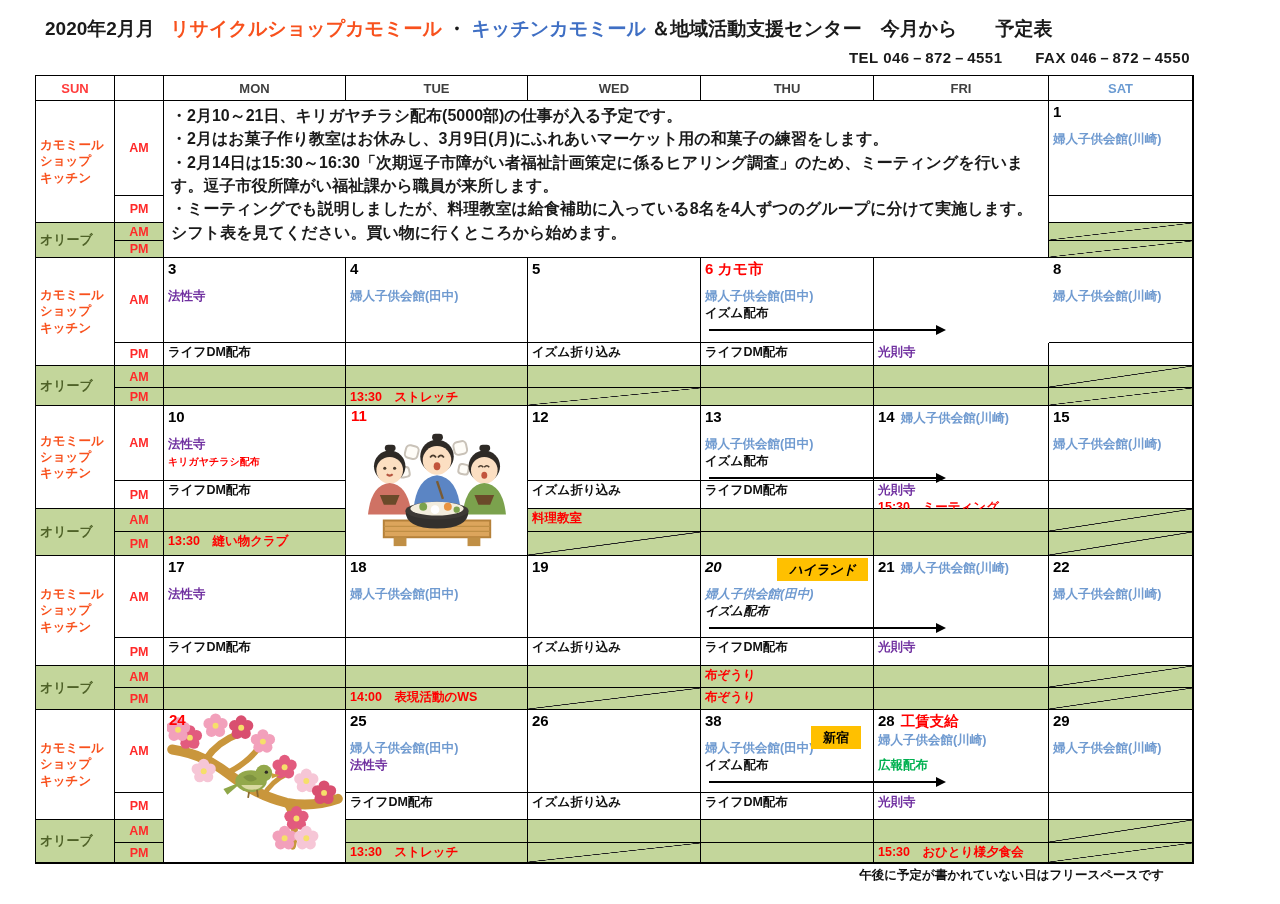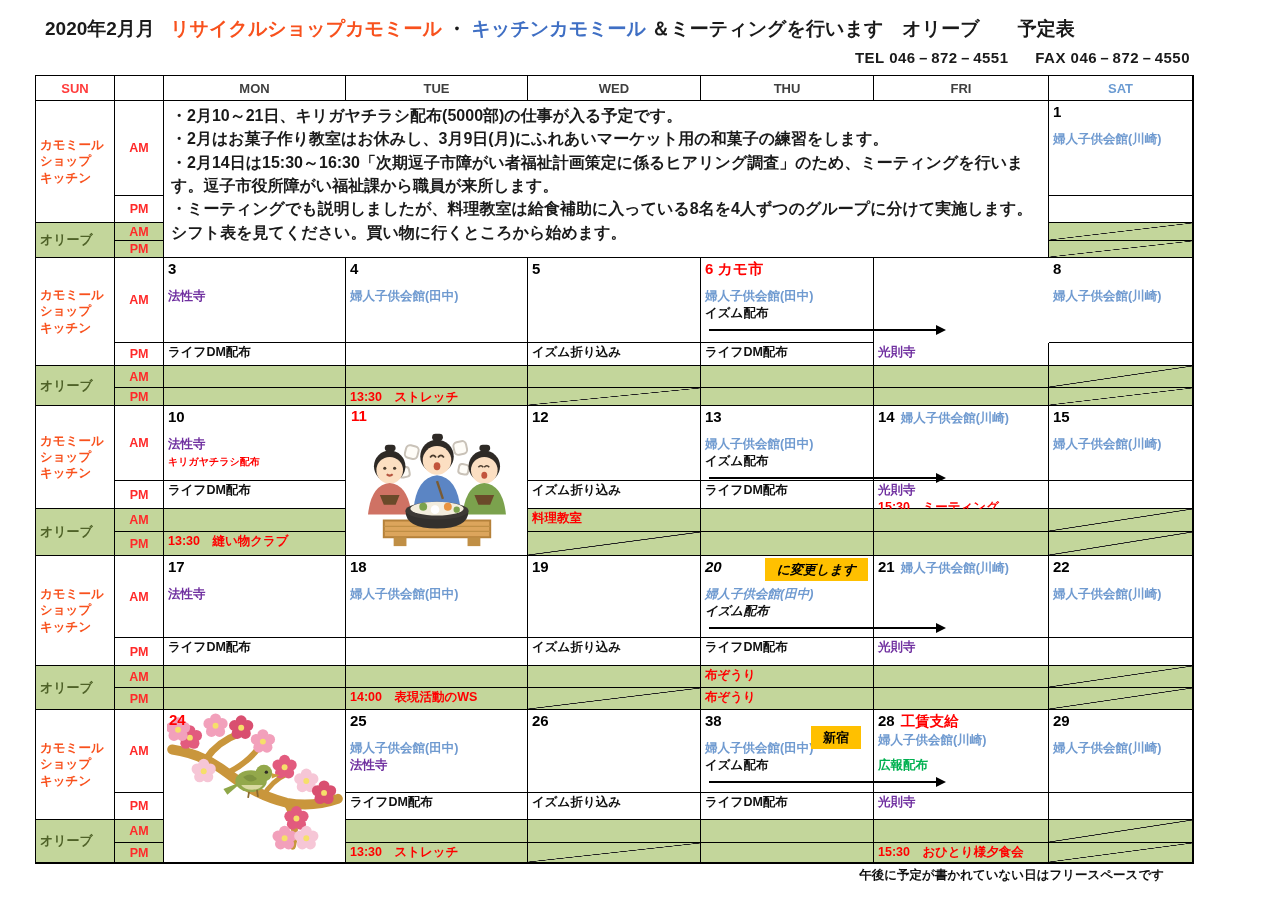--- a/index.html
+++ b/index.html
@@ -63,7 +63,7 @@
     <span class="tt-orange">リサイクルショップカモミール</span>
     <span class="tt-black">・</span>
     <span class="tt-blue">キッチンカモミール</span>
-    <span class="tt-black">＆ミーティングを行います　オリーブ　　予定表</span>
+    <span class="tt-black">＆地域活動支援センター　今月から　　予定表</span>
   </div>
   <div class="contact">
     <span style="margin-left:0">TEL 046－872－4551</span>

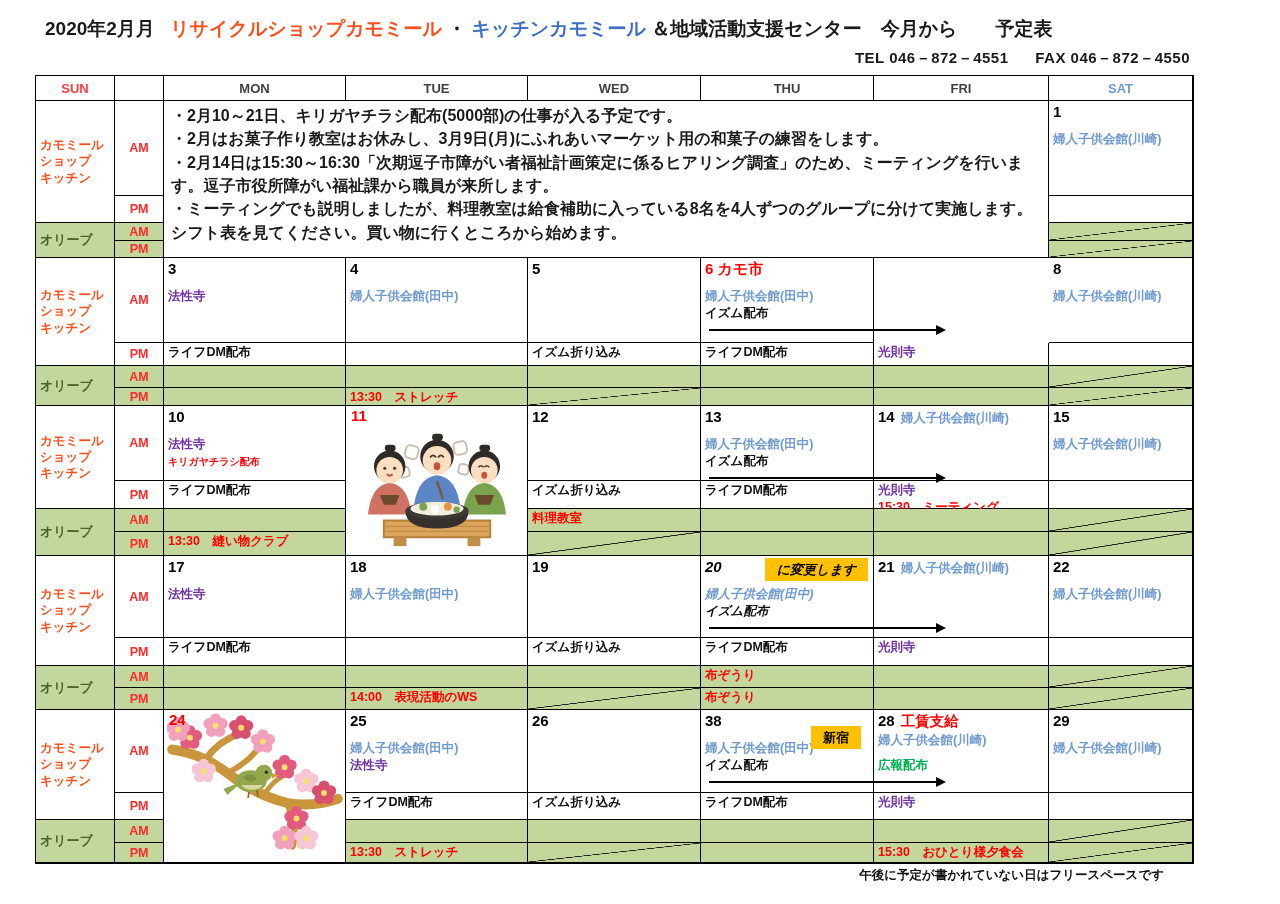--- a/index.html
+++ b/index.html
@@ -13,7 +13,7 @@
   .tt-black  { color:#1a1a1a; }
 
   .contact { position:absolute; top:49px; right:90px; font-size:15px; color:#1a1a1a; letter-spacing:.5px; }
-  .contact span { margin-left:22px; }
+  .contact span { margin-left:28px; }
 
   .grid { position:absolute; left:35px; top:75px;
     display:grid;

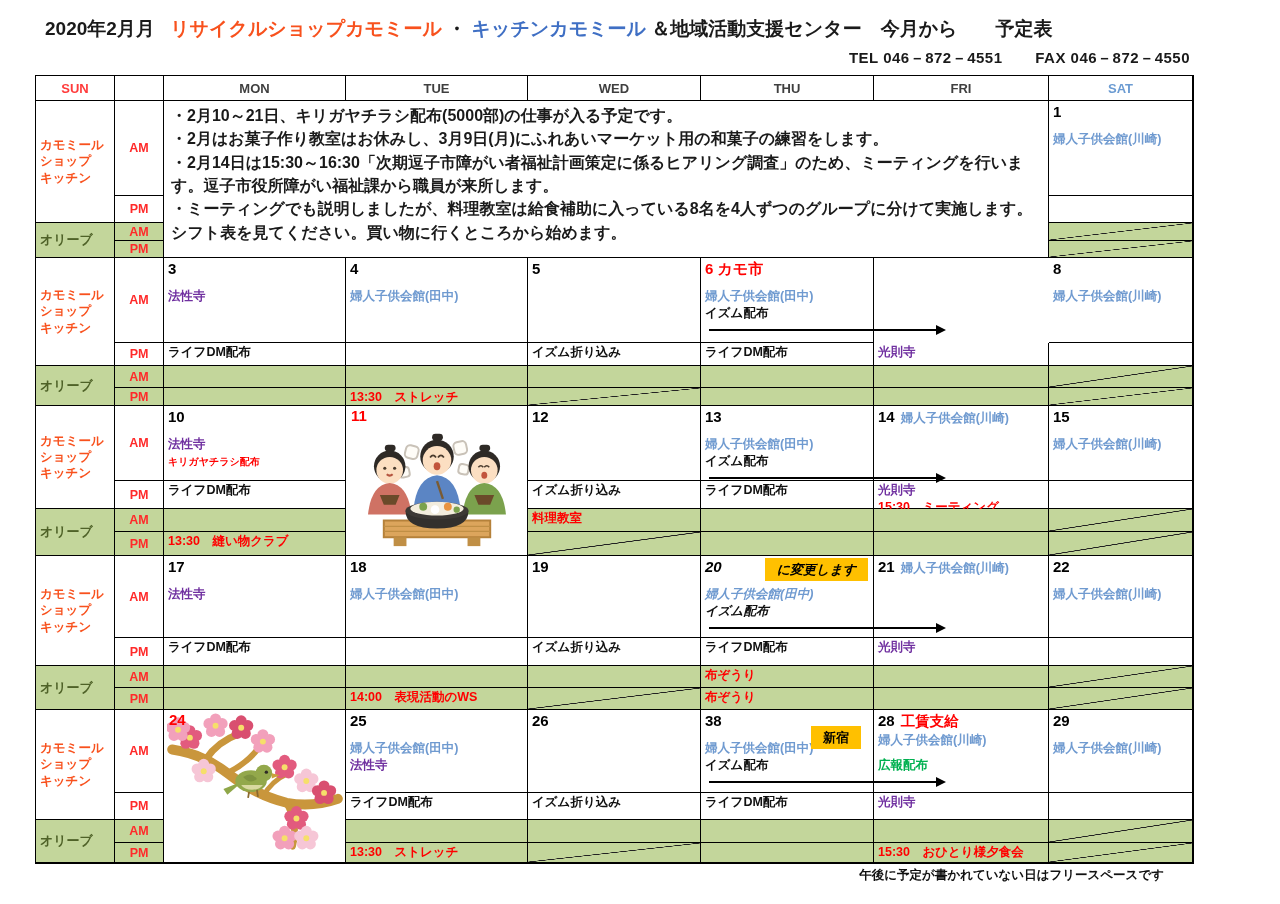--- a/index.html
+++ b/index.html
@@ -357,7 +357,7 @@
       <div class="cell ocell olivebg" style="grid-area: 16 / 5 / 17;"></div>
       <div class="cell ocell olivebg diag" style="grid-area: 17 / 5 / 18;"></div>
       <div class="cell amcell" style="grid-area: 14 / 6 / 15; font-style: italic;">
-        <div class="line"><span class="t-date">20</span><span class="badge">に変更します</span></div>
+        <div class="line"><span class="t-date">20</span><span class="badge">ハイランド</span></div>
         <div class="line gap"><span class="t-blue">婦人子供会館(田中)</span></div>
         <div class="line"><span class="t-black">イズム配布</span><span class="arrow"></span></div>
       </div>

